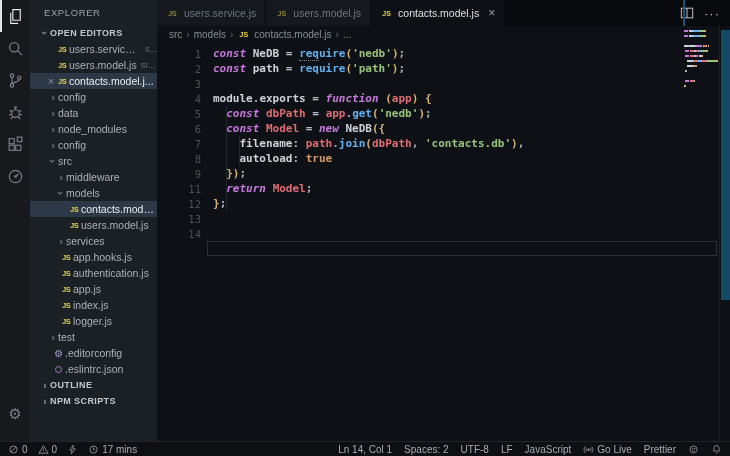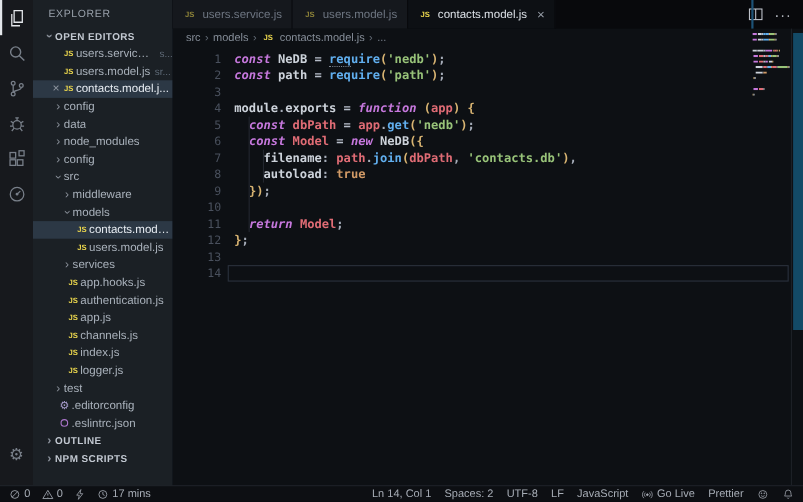--- a/index.html
+++ b/index.html
@@ -328,10 +328,6 @@
             <span class="ct"><span class="tk-ws" style="color: rgb(166, 173, 185);">  </span><span class="tk-br" style="color: rgb(216, 180, 114);">})</span><span class="tk-pn" style="color: rgb(166, 173, 185);">;</span></span>
           </div>
           <div class="cl">
-            <span class="ln">10</span>
-            <span class="ct"></span>
-          </div>
-          <div class="cl">
             <span class="ln">11</span>
             <span class="ct"><span class="tk-ws" style="color: rgb(166, 173, 185);">  </span><span class="tk-kw" style="color: rgb(198, 120, 221);">return</span><span class="tk-ws" style="color: rgb(166, 173, 185);"> </span><span class="tk-vr" style="color: rgb(224, 108, 117);">Model</span><span class="tk-pn" style="color: rgb(166, 173, 185);">;</span></span>
           </div>

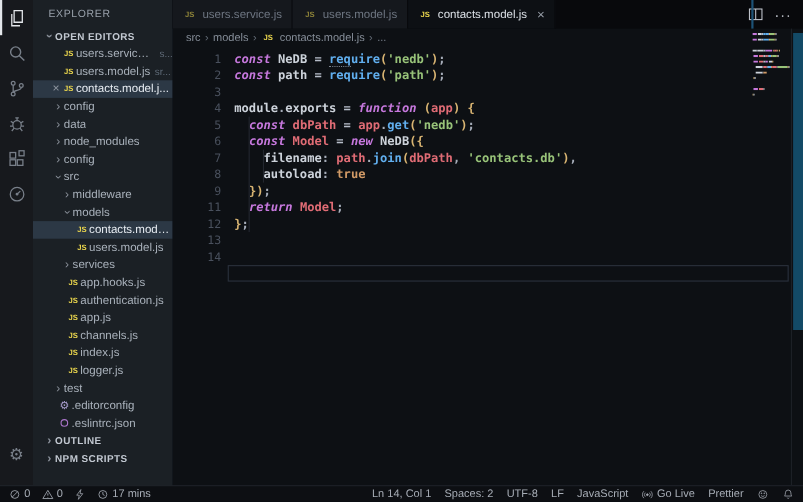--- a/index.html
+++ b/index.html
@@ -219,10 +219,6 @@
           </div>
           <div class="row" style="padding-left: 30px;">
             <span class="js-badge">JS</span>
-            <span class="label">channels.js</span>
-          </div>
-          <div class="row" style="padding-left: 30px;">
-            <span class="js-badge">JS</span>
             <span class="label">index.js</span>
           </div>
           <div class="row" style="padding-left: 30px;">

